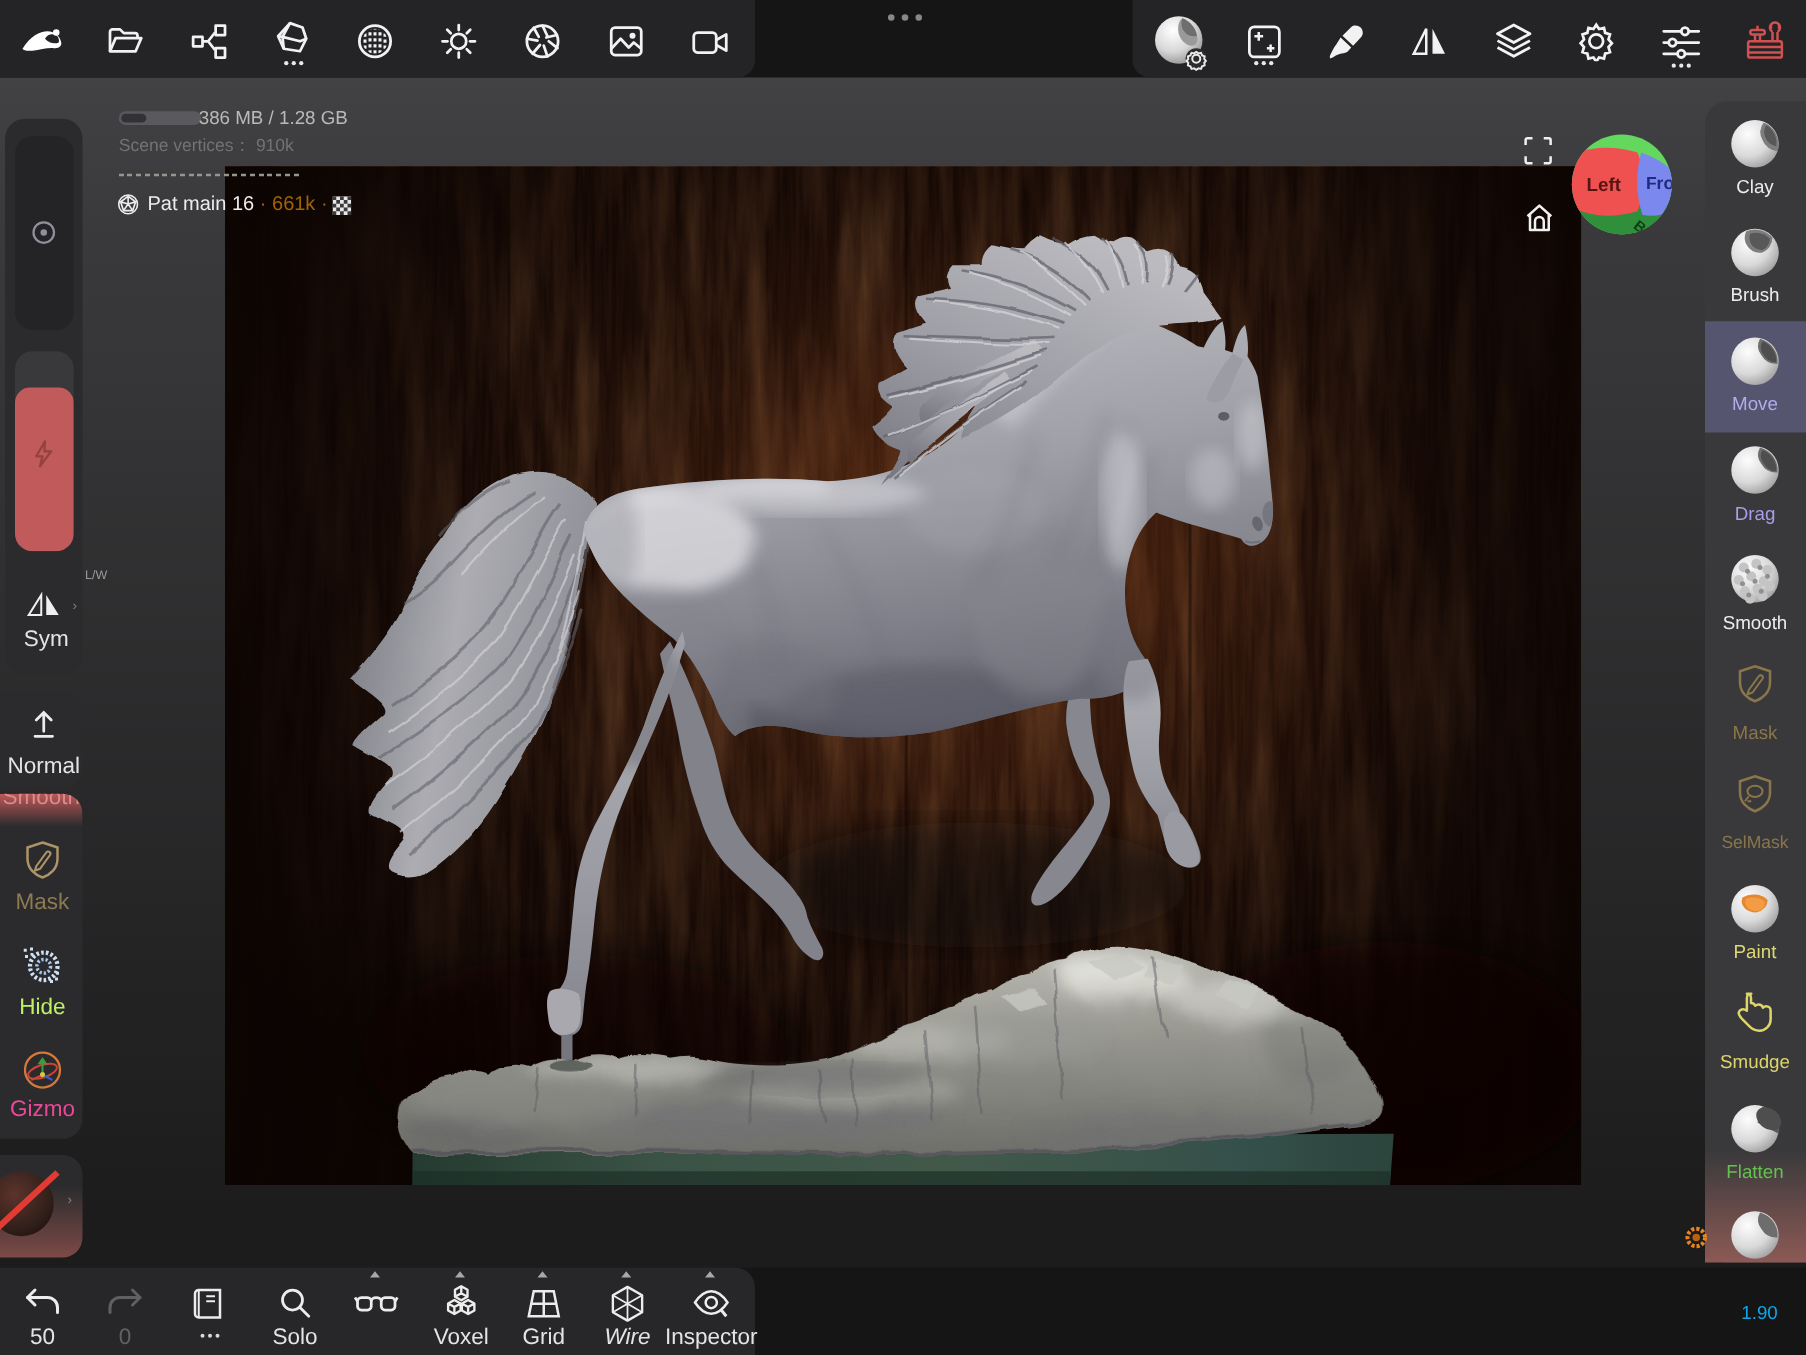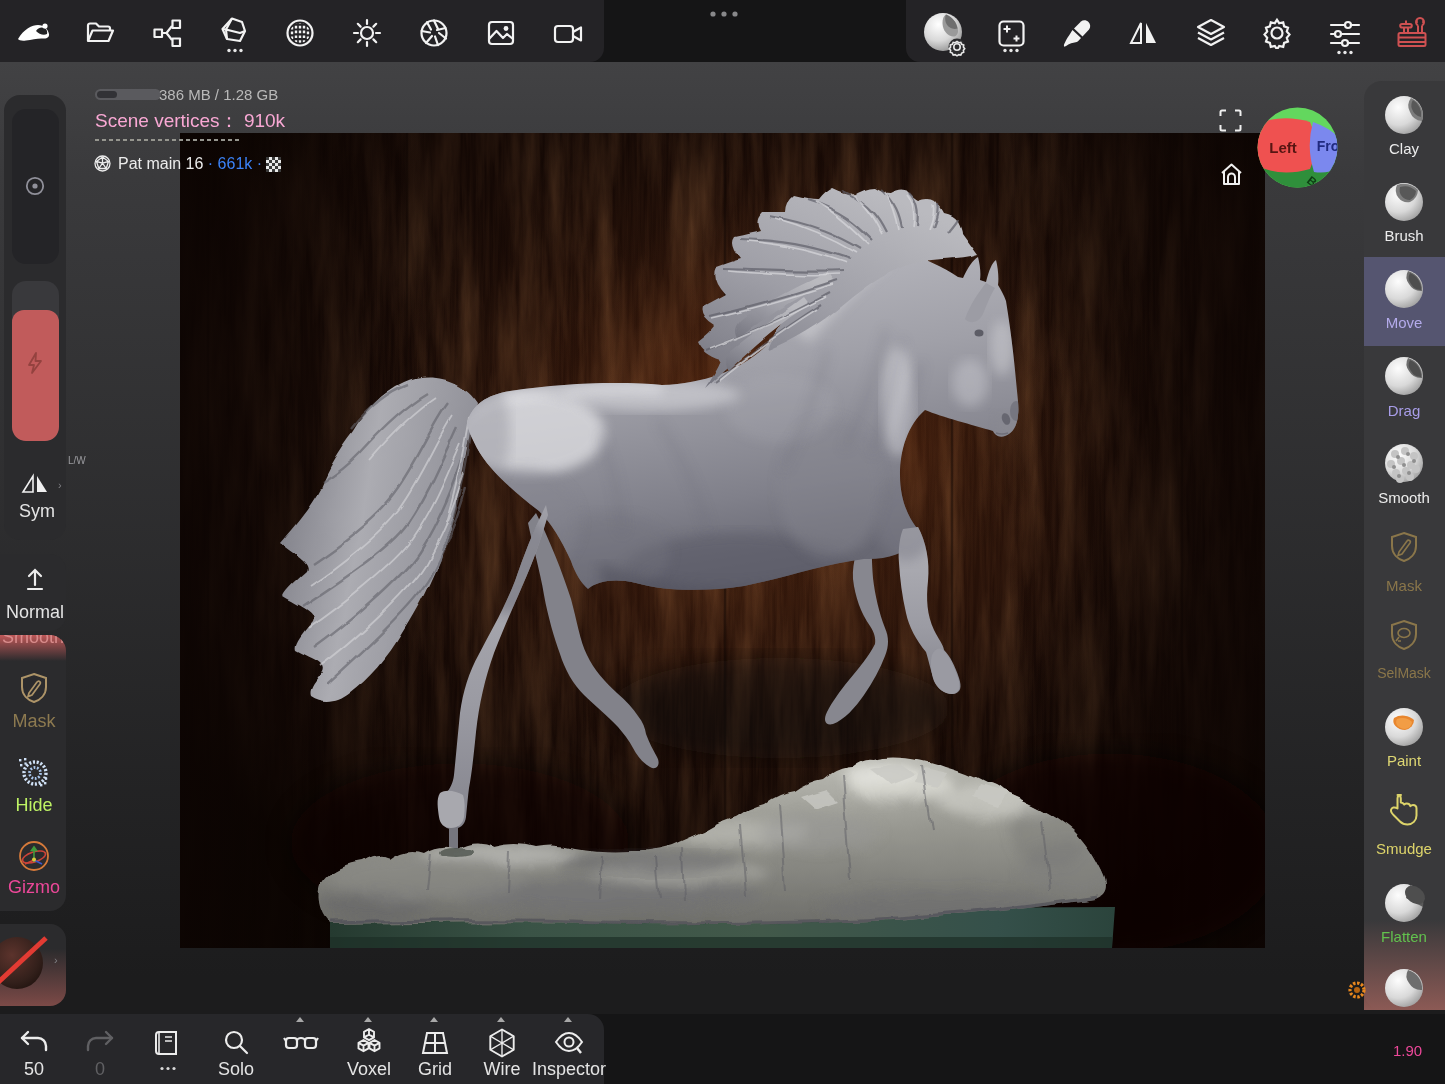--- a/index.html
+++ b/index.html
@@ -628,7 +628,7 @@
 <div style="position:absolute;left:2px;top:2px;width:20px;height:7px;background:#323236;border-radius:4px;"></div>
 </div>
 <div style="position:absolute;left:159px;top:86px;color:#b9b9b9;font-size:15px;">386 MB / 1.28 GB</div>
-<div style="position:absolute;left:95px;top:108px;color:#f9a8d4;font-size:19px;">Scene vertices： 910k</div>
+<div style="position:absolute;left:95px;top:108px;color:#737373;font-size:14px;">Scene vertices： 910k</div>
 <div style="position:absolute;left:95px;top:139px;width:146px;height:2px;background:repeating-linear-gradient(90deg,#96968f 0 4px,transparent 4px 7px);"></div>
 <svg style="position:absolute;left:94px;top:155px" width="17" height="17" viewBox="0 0 17 17" fill="none" stroke="#ececec" stroke-width="1.3">
 <circle cx="8.5" cy="8.5" r="7.5"></circle>

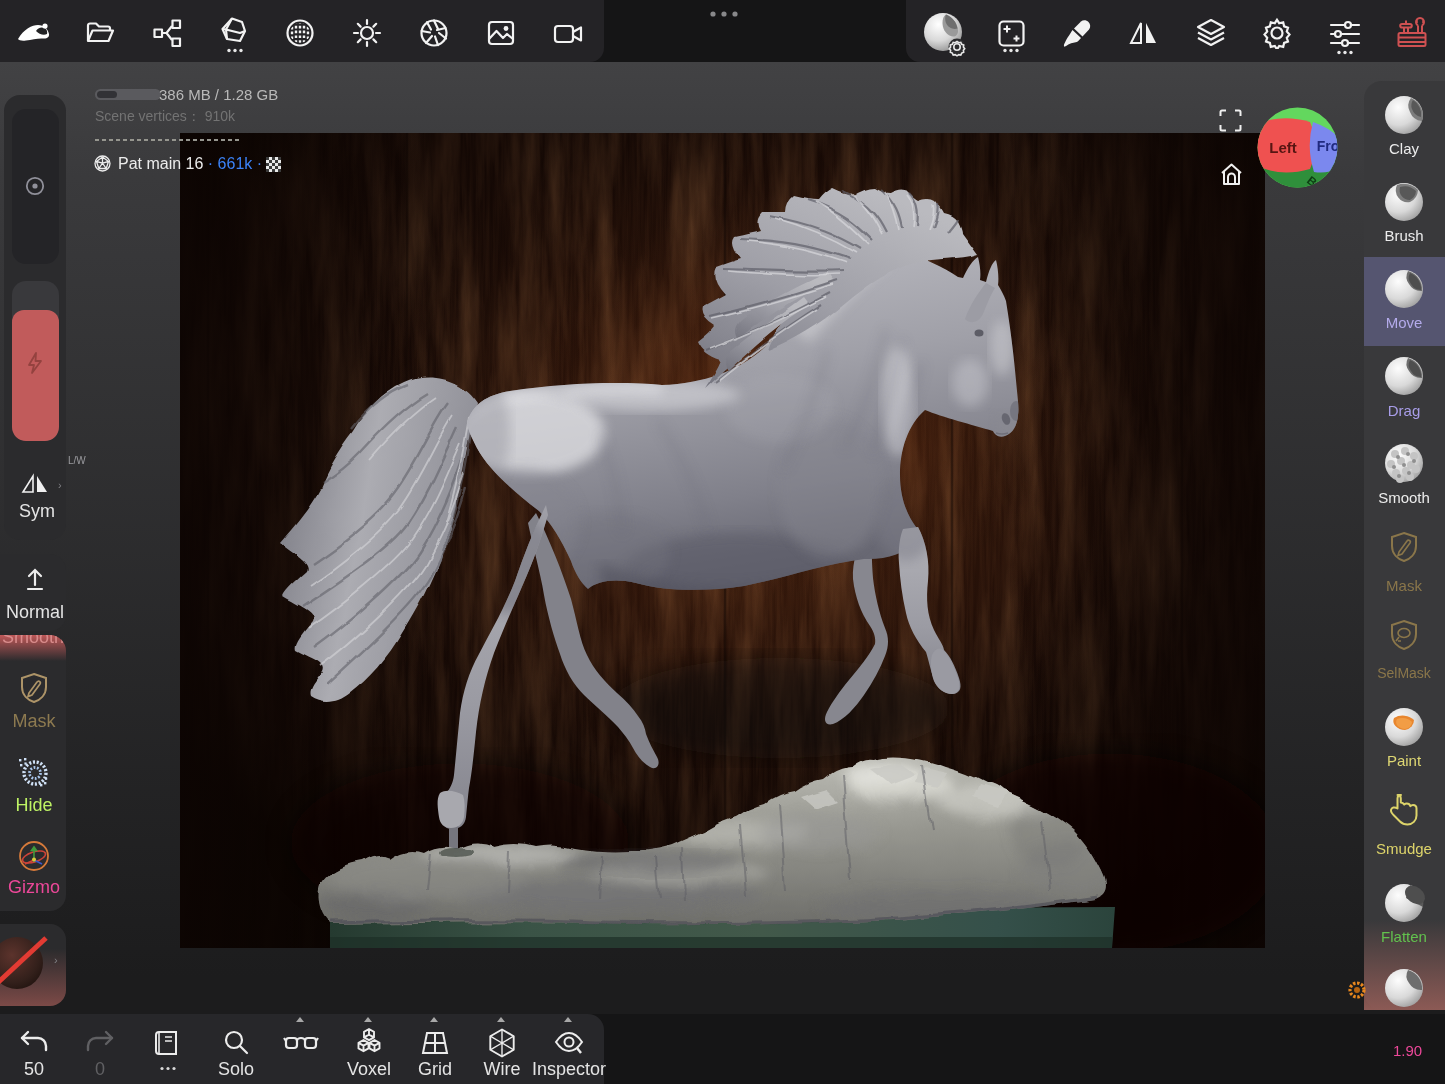--- a/index.html
+++ b/index.html
@@ -634,7 +634,7 @@
 <circle cx="8.5" cy="8.5" r="7.5"></circle>
 <path d="M8.5,2 L14.5,6.5 L12.2,13.5 H4.8 L2.5,6.5 Z M8.5,2 V8.2 M8.5,8.2 L14.5,6.5 M8.5,8.2 L12.2,13.5 M8.5,8.2 L4.8,13.5 M8.5,8.2 L2.5,6.5"></path>
 </svg>
-<div style="position:absolute;left:118px;top:155px;color:#ececec;font-size:16px;">Pat main 16 <span style="color:#3b82f6">· 661k ·</span></div>
+<div style="position:absolute;left:118px;top:155px;color:#ececec;font-size:16px;">Pat main 16 <span style="color:#a16207">· 661k ·</span></div>
 <svg style="position:absolute;left:266px;top:157px" width="15" height="15" viewBox="0 0 15 15">
 <rect x="0" y="0" width="15" height="15" fill="#e8e8e8"></rect>
 <g fill="#3a3a3a">

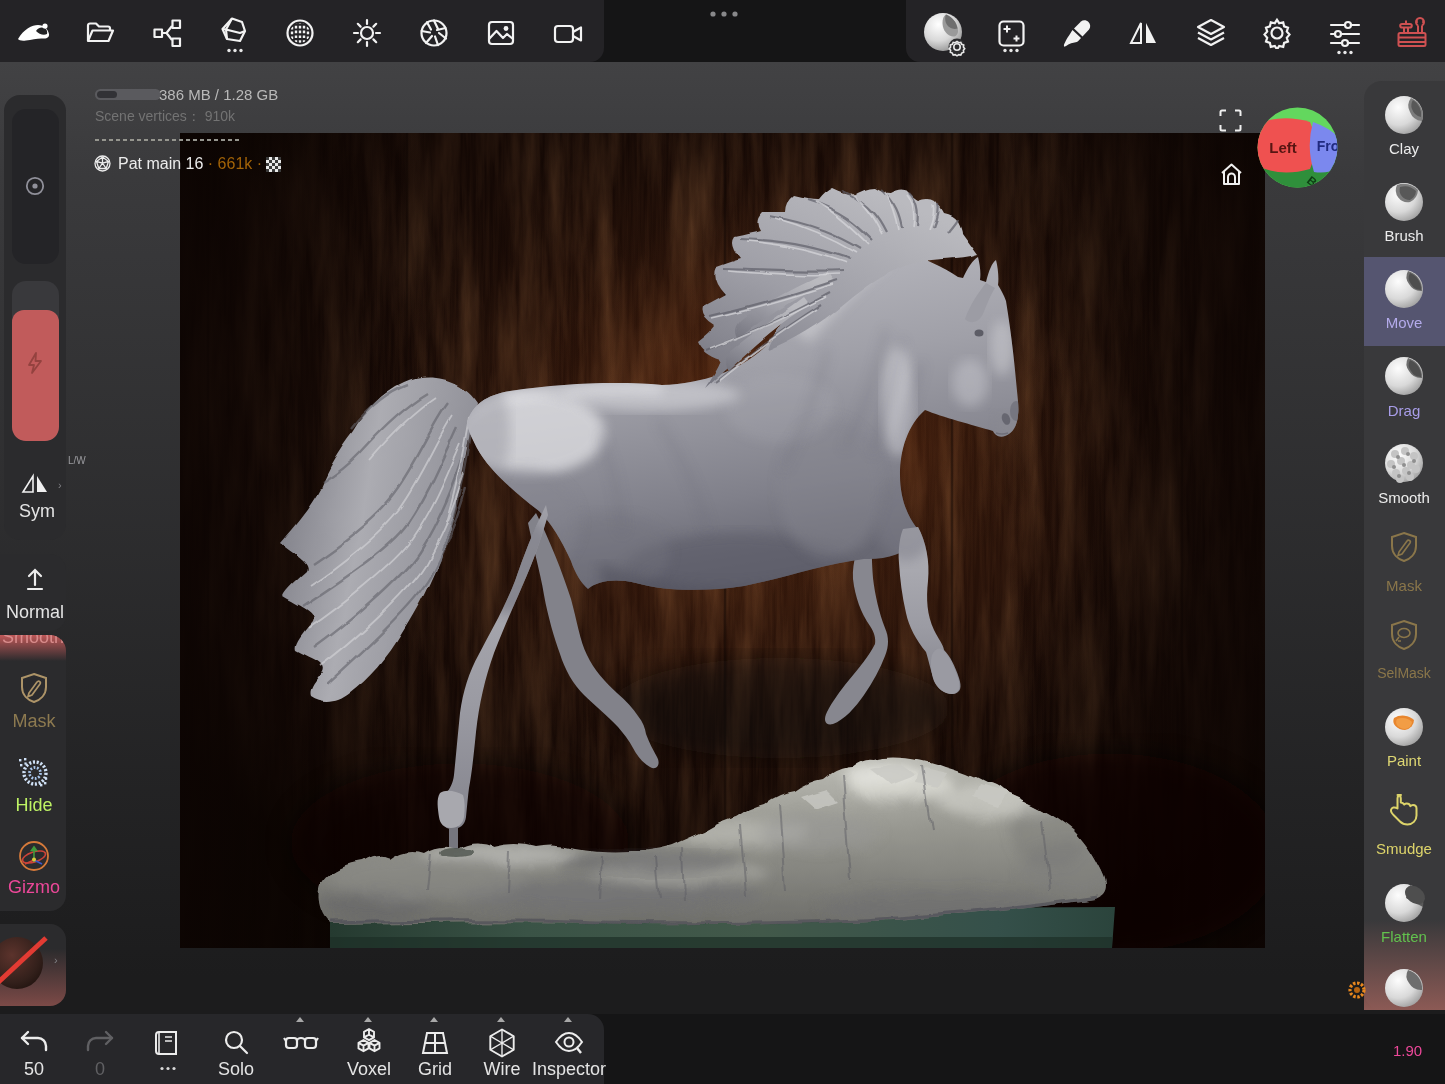--- a/index.html
+++ b/index.html
@@ -740,7 +740,7 @@
 <div style="position:absolute;left:497px;top:1017px;width:0;height:0;border-left:4px solid transparent;border-right:4px solid transparent;border-bottom:5px solid #a8a8a8;"></div>
 <div style="position:absolute;left:564px;top:1017px;width:0;height:0;border-left:4px solid transparent;border-right:4px solid transparent;border-bottom:5px solid #a8a8a8;"></div>
 </div>
-<div style="position:absolute;left:1393px;top:1042px;color:#ec4899;font-size:15px;">1.90</div>
+<div style="position:absolute;left:1393px;top:1042px;color:#0ea5e9;font-size:15px;">1.90</div>
 
 </div>
 </body></html>

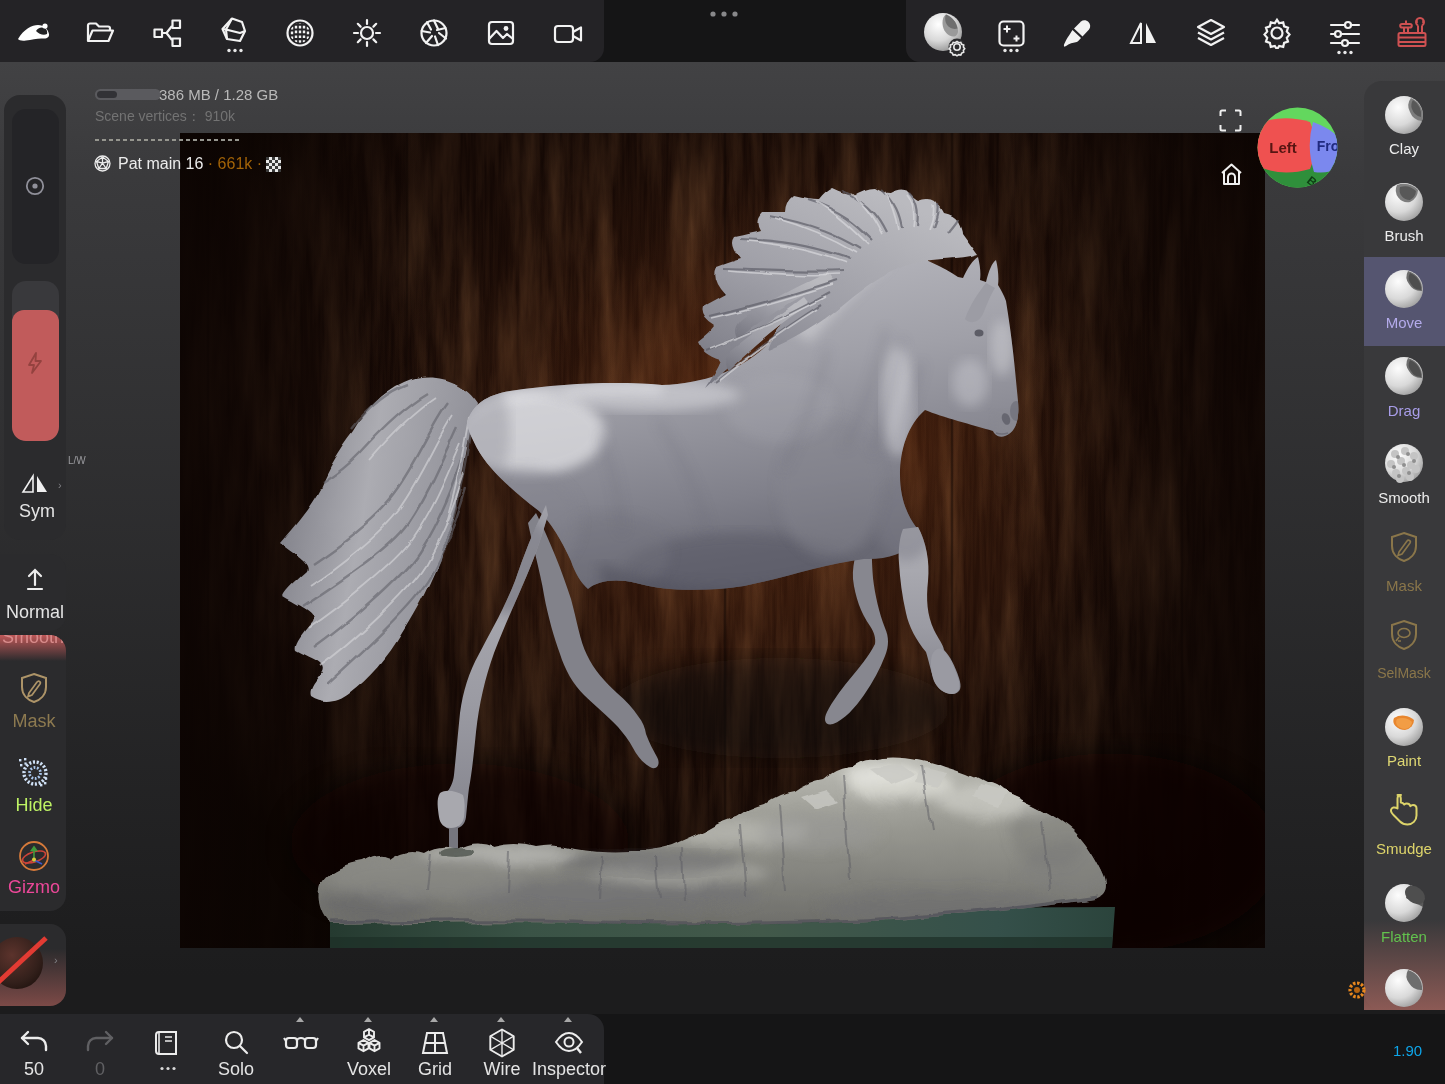--- a/index.html
+++ b/index.html
@@ -726,7 +726,7 @@
 <path d="M16,2.5 L27.7,9.2 V22.8 L16,29.5 L4.3,22.8 V9.2 Z"></path>
 <path d="M16,2.5 V16 M16,16 L27.7,9.2 M16,16 L4.3,9.2 M16,16 V29.5 M16,16 L27.7,22.8 M16,16 L4.3,22.8" stroke-width="1.4"></path>
 </svg>
-<div class="lbl" style="left:502px;top:1059px;">Wire</div>
+<div class="lbl" style="left:502px;top:1059px;font-style:italic;">Wire</div>
 <svg style="position:absolute;left:553px;top:1028px" width="32" height="30" viewBox="0 0 32 30" fill="none" stroke="#ececec" stroke-width="2">
 <path d="M3,14 C7,8 11,5 16,5 C21,5 25,8 29,14 C25,20 21,23 16,23 C11,23 7,20 3,14 Z"></path>
 <circle cx="16" cy="14" r="4.5"></circle>

